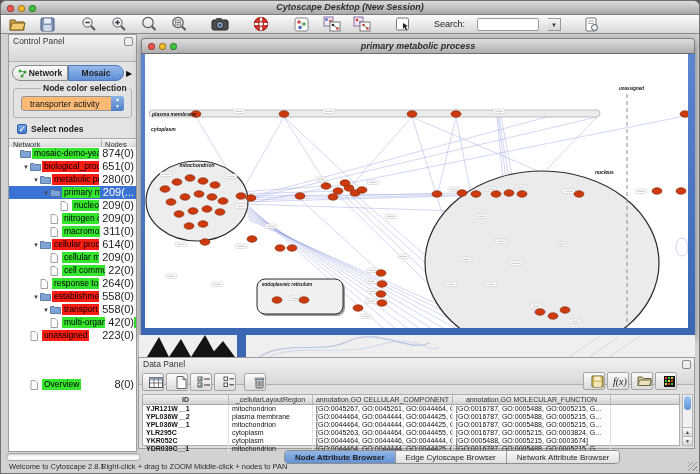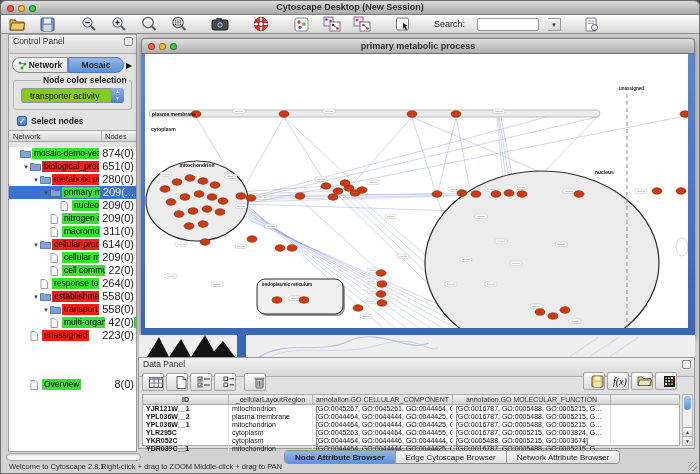--- a/index.html
+++ b/index.html
@@ -8,7 +8,7 @@
        border:1px solid #6f6f6f;border-radius:6px 6px 0 0;overflow:hidden;}
   
   .titlebar{position:absolute;left:0;top:0;right:0;height:14px;background:linear-gradient(#dcdcdc,#a8a8a8);
-            border-bottom:1px solid #7d7d7d;border-radius:6px 6px 0 0;}
+            border-bottom:1px solid #7d7d7d;border-radius:6px 6px 0 0;font-style:italic;}
   .lights{position:absolute;left:6px;top:4px;display:flex;gap:4px;}
   .light{width:7px;height:7px;border-radius:50%;border:.5px solid rgba(0,0,0,.35);}
   .l-red{background:#f4574e}.l-yel{background:#f7bb2e}.l-grn{background:#3fc53f}

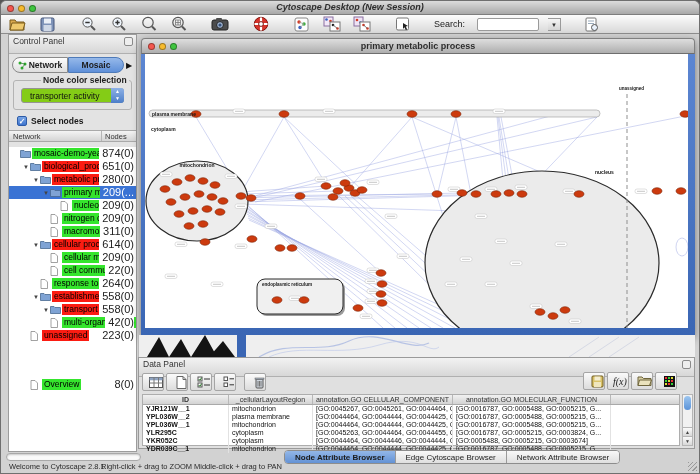--- a/index.html
+++ b/index.html
@@ -24,7 +24,7 @@
          font-size:6px;line-height:12px;text-align:center;color:#333;}
   
   .cpanel{position:absolute;left:7px;top:33px;width:129px;height:418px;background:#e3e3e3;border:1px solid #9c9c9c;}
-  .phead{height:19px;background:linear-gradient(#f2f2f2,#d7d7d7);border-bottom:1px solid #b0b0b0;
+  .phead{height:27px;background:linear-gradient(#f2f2f2,#d7d7d7);border-bottom:1px solid #b0b0b0;
          font-size:8.5px;color:#333;line-height:13px;padding-left:4px;position:relative;}
   .floatico{position:absolute;right:3px;top:2px;width:9px;height:9px;border:1px solid #8a8a8a;background:#eee;border-radius:2px;}
   .ctabs{display:flex;align-items:center;margin:3px 2px 2px 3px;height:16px;}

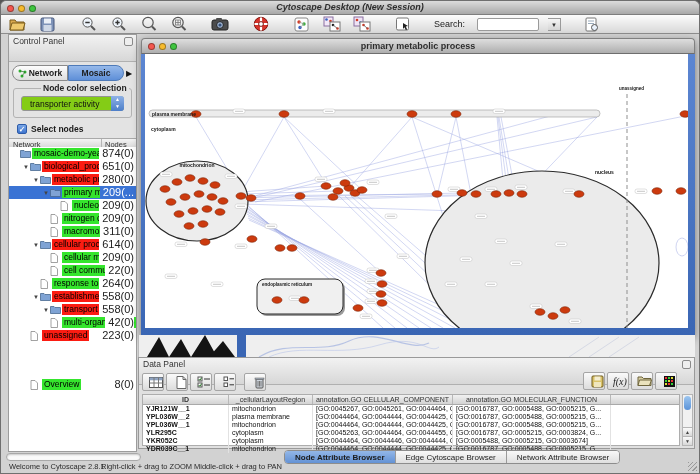--- a/index.html
+++ b/index.html
@@ -55,7 +55,7 @@
   .cnt{position:absolute;right:2px;top:0;font-size:11px;color:#222;line-height:13px;background:inherit;padding-left:3px;}
   .trow.sel .cnt{color:#fff;}
   
-  .netwin{position:absolute;left:140px;top:37px;width:554px;height:297px;box-shadow:0 3px 8px rgba(0,0,0,.45);border-radius:4px 4px 0 0;}
+  .netwin{position:absolute;left:140px;top:37px;width:554px;height:297px;box-shadow:0 3px 8px rgba(0,0,0,.45);border-radius:4px 4px 0 0;font-style:italic;}
   .ntitle{position:absolute;left:0;top:0;right:0;height:16px;background:linear-gradient(#dedede,#aeaeae);
           border:1px solid #808080;border-bottom:1px solid #6e6e6e;border-radius:4px 4px 0 0;}
   .ntitle .wtitle{font-size:9px;line-height:15px;}

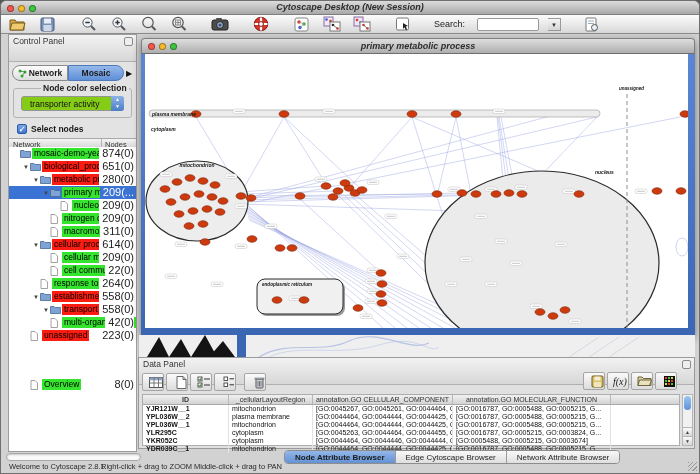--- a/index.html
+++ b/index.html
@@ -35,7 +35,7 @@
   .ctab-arrow{width:10px;font-size:8px;color:#111;text-align:center;}
   .gbox{position:relative;margin:7px 4px 4px 4px;border:1px solid #b3b3b3;border-radius:3px;height:30px;}
   .glegend{position:absolute;top:-6px;left:5px;background:#e3e3e3;padding:0 2px;font-size:8.5px;font-weight:bold;color:#222;margin-left:22px;}
-  .combo{position:absolute;left:7px;right:7px;top:7px;height:15px;background:#84cc16;border:1px solid #949494;border-radius:3px;
+  .combo{position:absolute;left:7px;right:7px;top:7px;height:15px;background:#fdba74;border:1px solid #949494;border-radius:3px;
          font-size:8.5px;color:#111;line-height:14px;padding-left:8px;}
   .combo-btn{position:absolute;right:-1px;top:-1px;width:13px;height:15px;border-radius:0 3px 3px 0;
              background:linear-gradient(#8db1e6,#4d7ec8);color:#fff;font-size:5px;line-height:7px;text-align:center;}

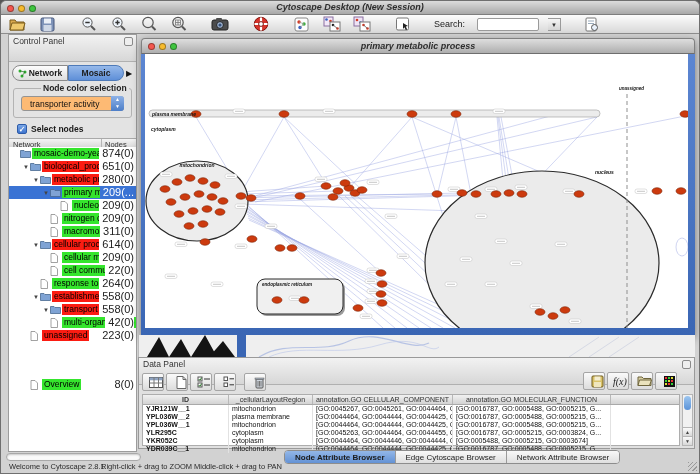--- a/index.html
+++ b/index.html
@@ -778,7 +778,7 @@
   <div class="sbar">
     <span style="left:8px">Welcome to Cytoscape 2.8.1</span>
     <span style="left:100px">Right-click + drag to ZOOM</span>
-    <span style="left:193px">Middle-click + drag to PAN</span>
+    <span style="left:193px">Middle-click + nodes to PAN</span>
   </div>
   <div class="grip"></div>
 </div>

